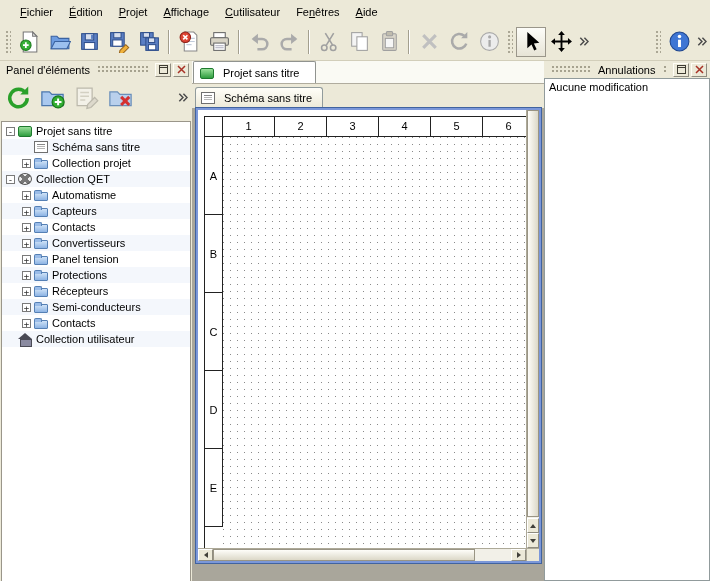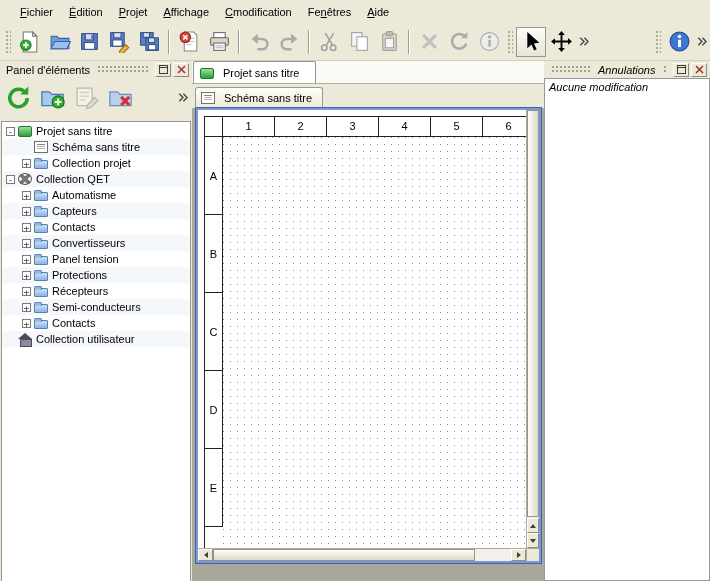--- a/index.html
+++ b/index.html
@@ -110,7 +110,7 @@
     <span class="menu-item"><span></span><span class="mn">É</span><span>dition</span></span>
     <span class="menu-item"><span></span><span class="mn">P</span><span>rojet</span></span>
     <span class="menu-item"><span></span><span class="mn">A</span><span>ffichage</span></span>
-    <span class="menu-item"><span></span><span class="mn">C</span><span>modification</span></span>
+    <span class="menu-item"><span></span><span class="mn">C</span><span>utilisateur</span></span>
     <span class="menu-item"><span>Fe</span><span class="mn">n</span><span>êtres</span></span>
     <span class="menu-item"><span></span><span class="mn">A</span><span>ide</span></span>
   </div>

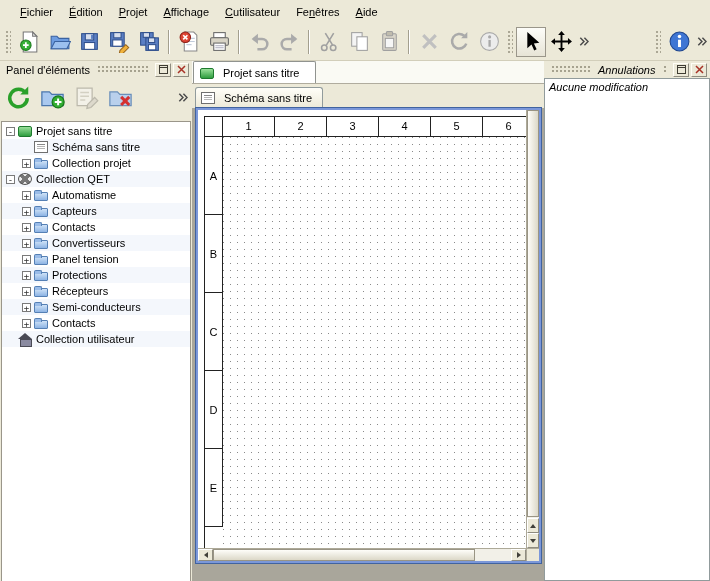--- a/index.html
+++ b/index.html
@@ -25,7 +25,7 @@
   
   .bodyarea { position:absolute; top:61px; left:0; right:0; bottom:0; }
   .left-dock { position:absolute; left:0; top:0; width:192px; height:100%; display:flex; flex-direction:column; background:#ece9d8;justify-content:space-between; }
-  .right-dock { position:absolute; left:544px; top:0; right:0; height:100%; display:flex; flex-direction:column; background:#ece9d8;font-style:italic; }
+  .right-dock { position:absolute; left:544px; top:0; right:0; height:100%; display:flex; flex-direction:column; background:#ece9d8; }
 
   .dock-title { height:17px; display:flex; align-items:center; padding:0 3px; flex:0 0 17px; }
   .dock-title .label { padding:0 3px; white-space:nowrap; }

